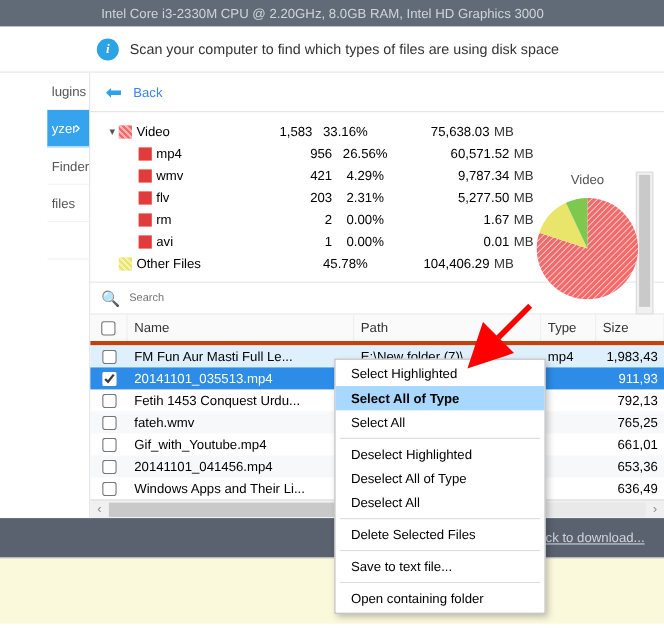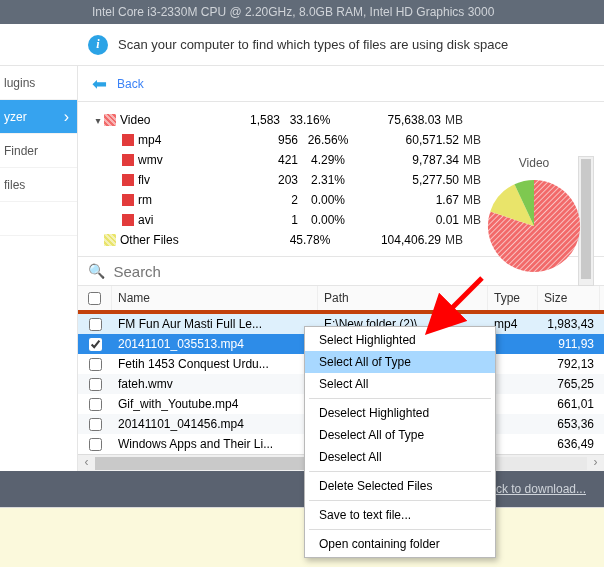--- a/index.html
+++ b/index.html
@@ -11,7 +11,7 @@
 .info-icon { width: 20px; height: 20px; border-radius: 50%; background: #2ba3e6; color: #fff; display: flex; align-items: center; justify-content: center; font-weight: bold; font-style: italic; font-family: Georgia, serif; }
 .info-text { color: #333; font-size: 13px; }
 
-.main { display: flex; height: 405px; }
+.main { display: flex; height: 405px; margin-left: 43px; }
 .sidebar { width: 78px; border-right: 1px solid #e5e5e5; }
 .sidebar-item { height: 34px; display: flex; align-items: center; padding-left: 4px; color: #555; border-bottom: 1px solid #f2f2f2; position: relative; overflow: hidden; white-space: nowrap; cursor: pointer; }
 .sidebar-item.active { background: #36a3ef; color: #fff; }

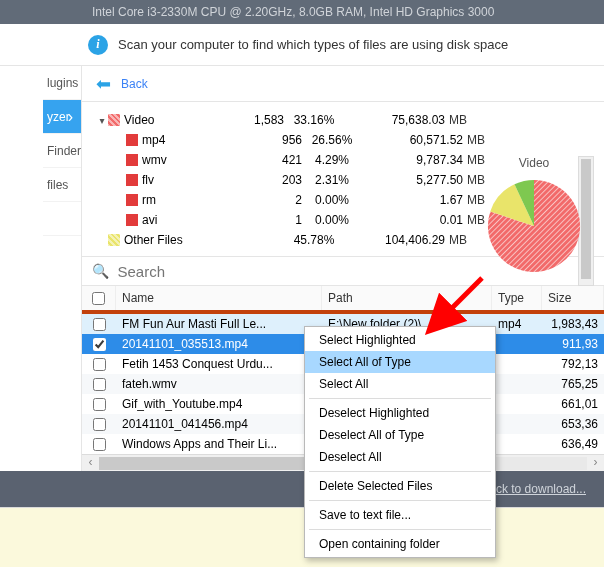--- a/index.html
+++ b/index.html
@@ -42,7 +42,7 @@
 
 .search-row { display: flex; align-items: center; height: 30px; border-top: 1px solid #e5e5e5; border-bottom: 1px solid #e5e5e5; padding-left: 10px; gap: 8px; }
 .search-icon { color: #888; font-size: 14px; }
-.search-input { border: none; outline: none; flex: 1; color: #7f1d1d; font-size: 15px; }
+.search-input { border: none; outline: none; flex: 1; color: #7f1d1d; font-size: 10px; }
 
 .table { flex: 1; overflow: hidden; position: relative; }
 .thead { display: flex; height: 28px; align-items: center; border-bottom: 4px solid #c2410c; background: #fafafa; }

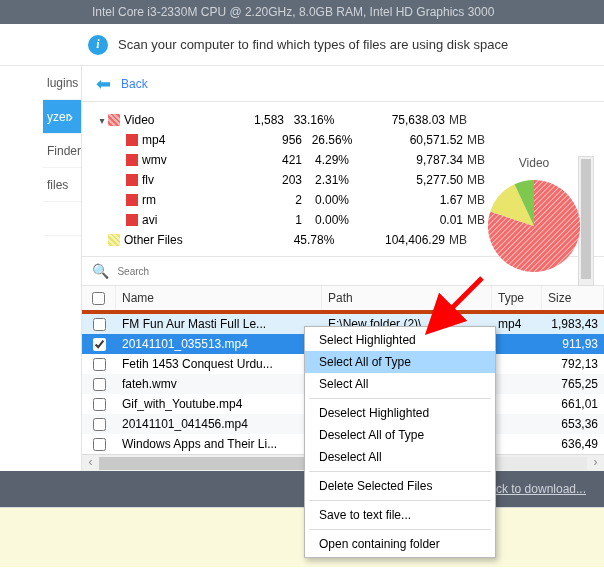--- a/index.html
+++ b/index.html
@@ -217,7 +217,7 @@
               <input type="checkbox" class="chk" style="">
             </div>
             <div class="td col-name">FM Fun Aur Masti    Full Le...</div>
-            <div class="td col-path">E:\New folder (2)\</div>
+            <div class="td col-path">E:\New folder (7)\</div>
             <div class="td col-type">mp4</div>
             <div class="td col-size">1,983,43</div>
           </div>

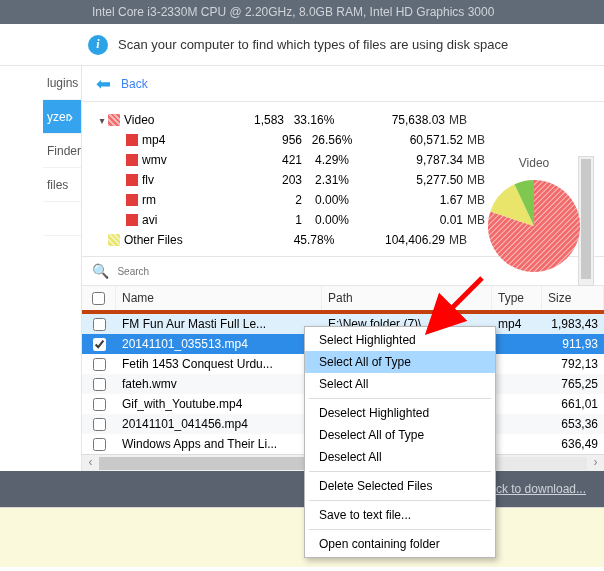--- a/index.html
+++ b/index.html
@@ -71,7 +71,7 @@
 
 .context-menu { position: absolute; left: 304px; top: 326px; width: 192px; background: #fff; border: 1px solid #b9b9b9; box-shadow: 2px 3px 6px rgba(0,0,0,0.25); z-index: 50; padding: 2px 0; }
 .cm-item { height: 22px; line-height: 22px; padding: 0 14px; cursor: pointer; white-space: nowrap; }
-.cm-item.hl { background: #a8d8ff; }
+.cm-item.hl { background: #a8d8ff; font-weight: bold; }
 .cm-sep { height: 1px; background: #dcdcdc; margin: 3px 4px; }
 
 .red-arrow { position: absolute; left: 420px; top: 272px; z-index: 60; pointer-events: none; }

